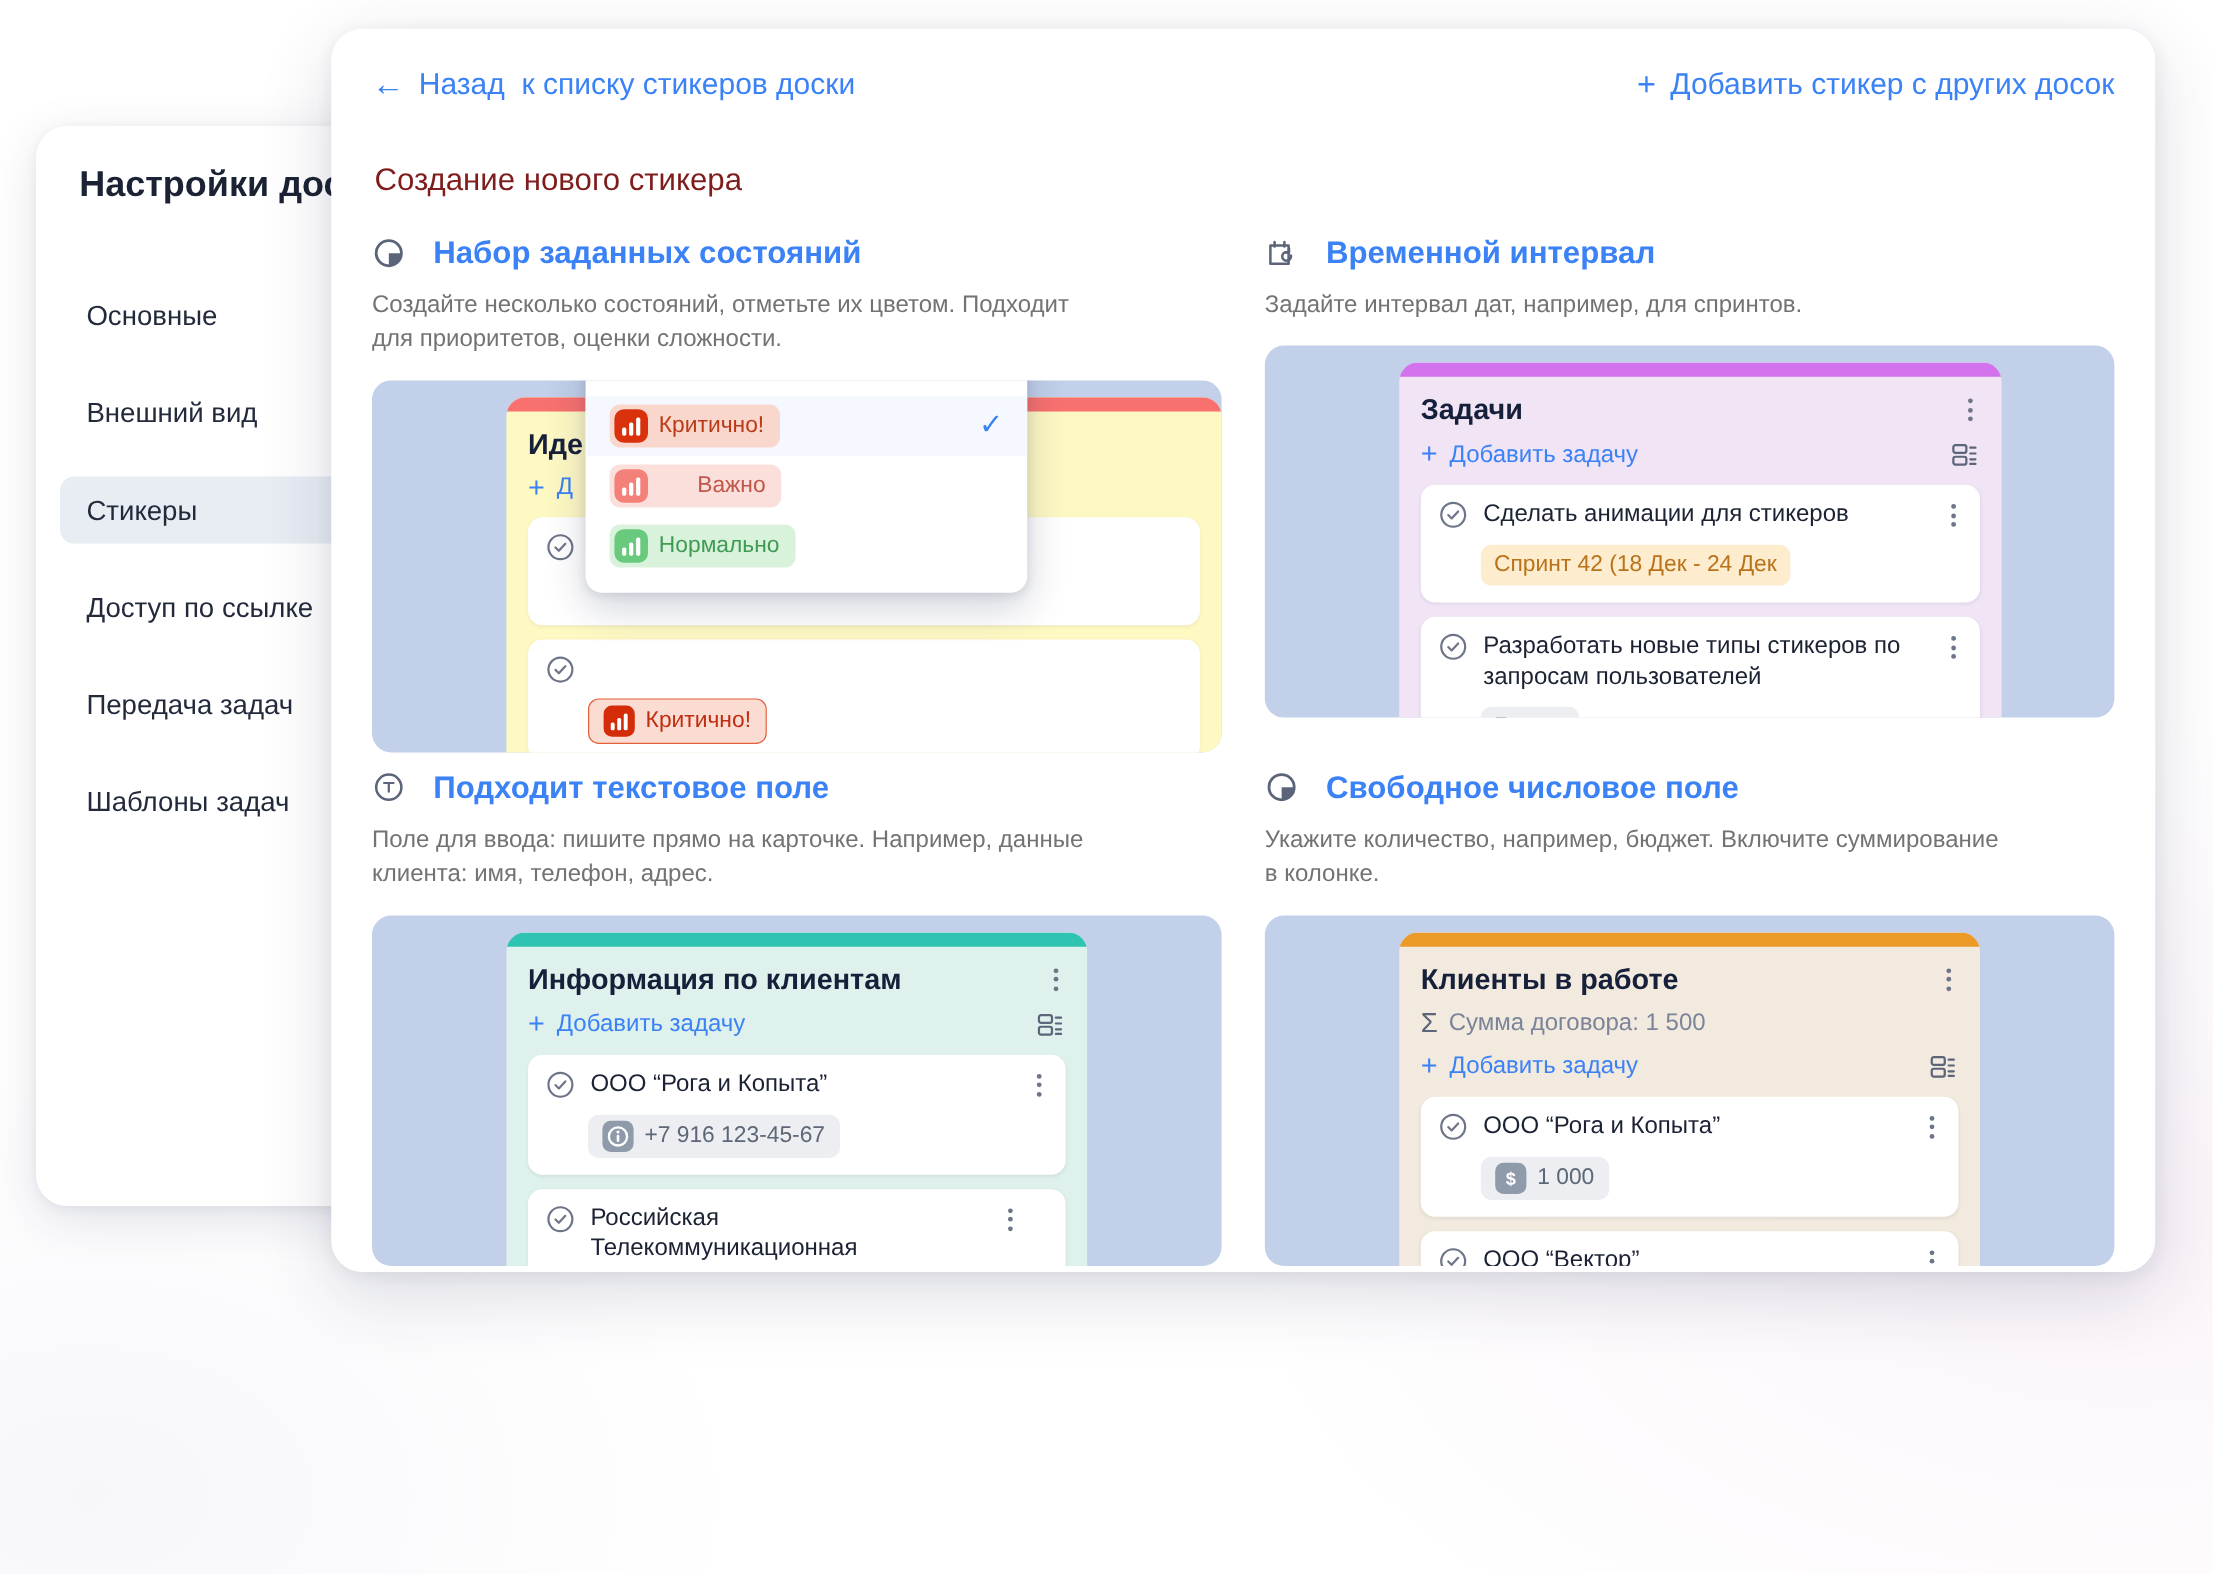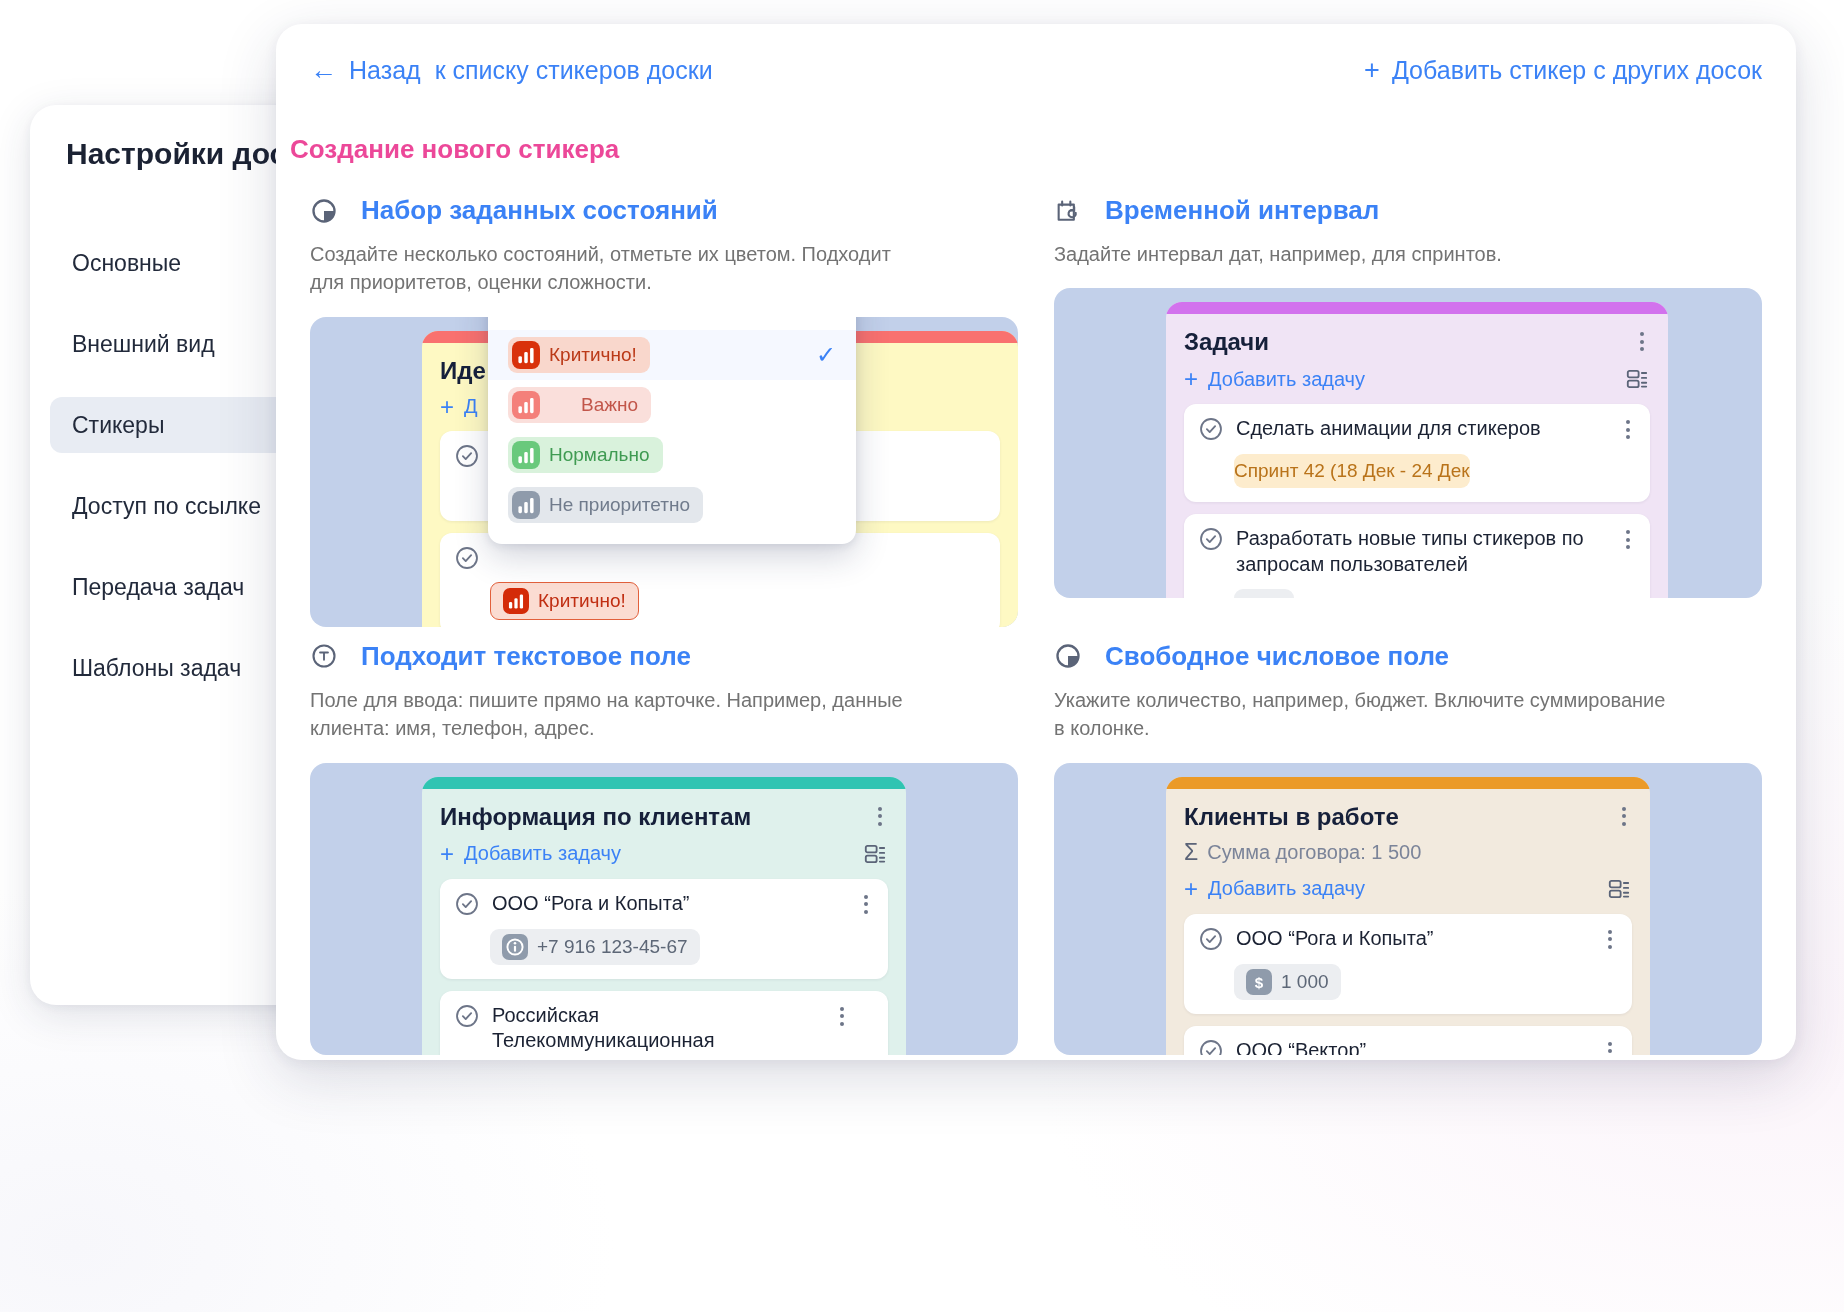--- a/index.html
+++ b/index.html
@@ -74,8 +74,8 @@
   .back-label { display: flex; gap: 14px; align-items: baseline; }
 
   .modal-h1 {
-    padding: 18px 34px 0 14px;
-    font-size: 26px; font-weight: 700; color: #ec4899;
+    padding: 18px 34px 0 36px;
+    font-size: 26px; font-weight: 400; color: #7f1d1d;
   }
 
   .grid {

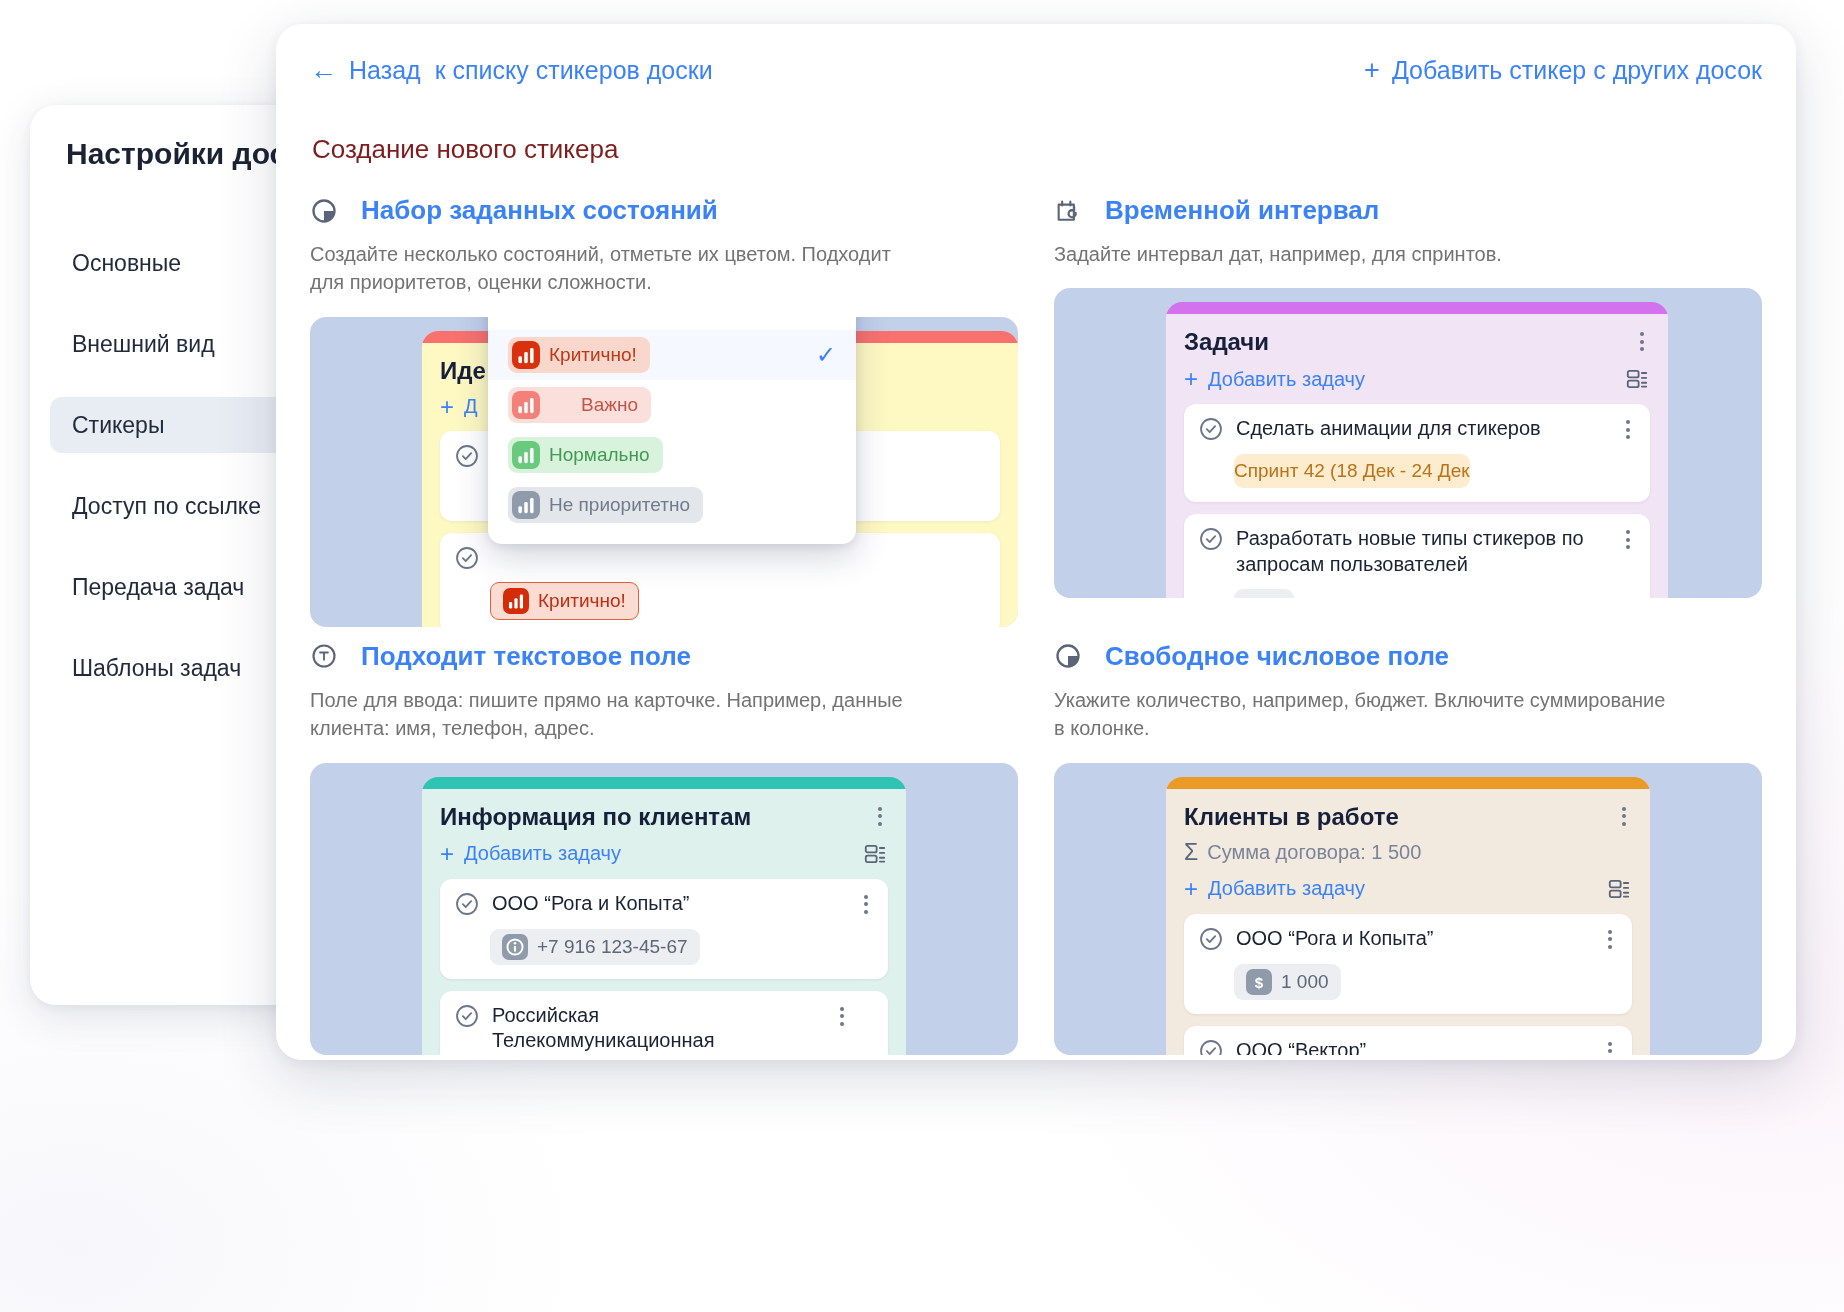--- a/index.html
+++ b/index.html
@@ -161,7 +161,7 @@
     padding: 5px 12px; border-radius: 9px;
     font-size: 19px;
   }
-  .chip.plain { padding: 6px 0; }
+  .chip.plain { padding: 6px 11px; }
   .chip-sq { width: 26px; height: 26px; border-radius: 7px; display:inline-block; flex:none; }
 
   .check { width: 26px; height: 26px; flex: none; display:block; }

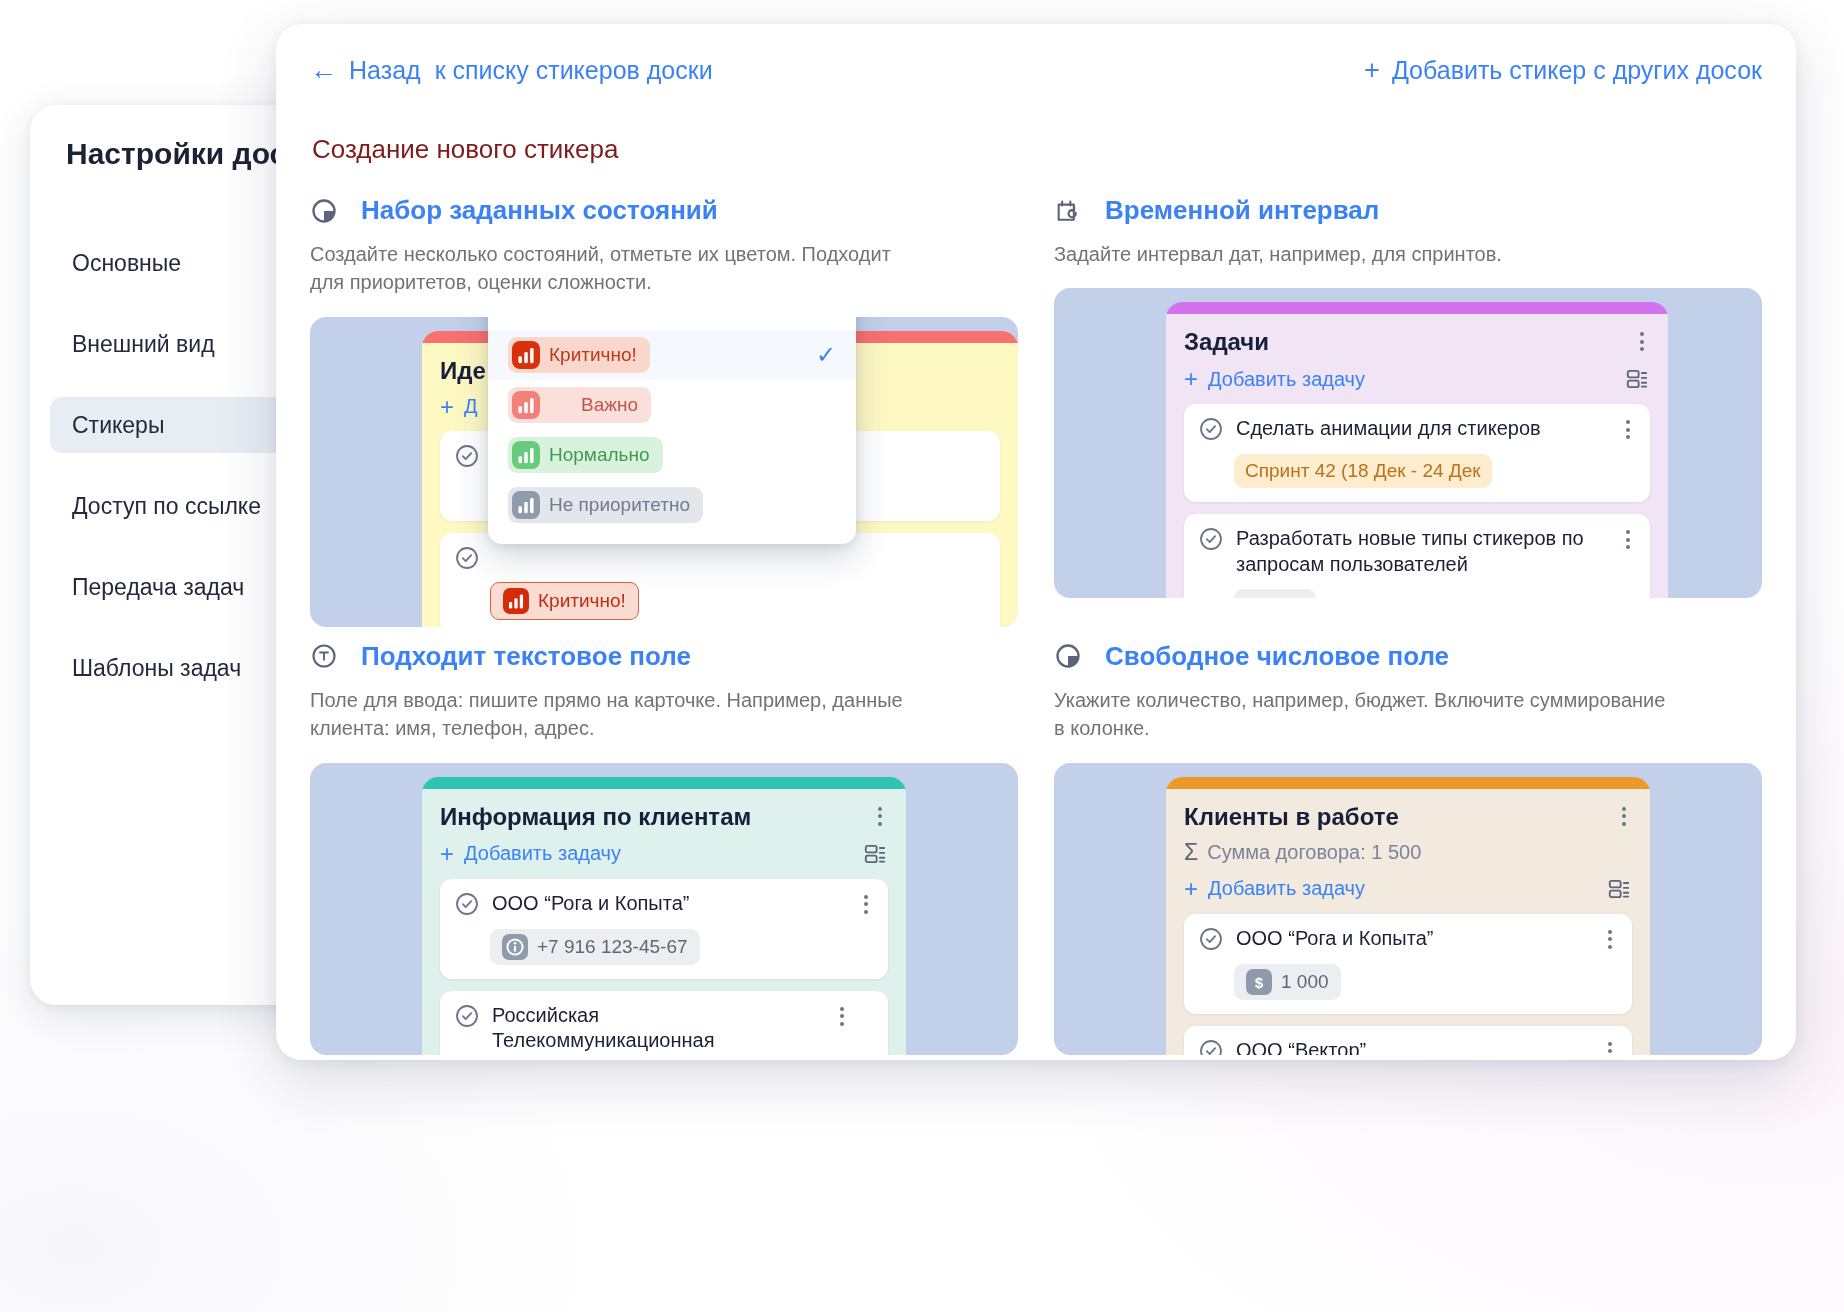--- a/index.html
+++ b/index.html
@@ -342,18 +342,6 @@
                 <span>Нормально</span>
               </span>
             </div>
-            <div class="popup-row">
-              <span class="opt" id="opt3" style="background: rgb(227, 231, 236); color: rgb(112, 123, 140);">
-                <span class="bars" id="opt3sq" style="background: rgb(143, 155, 171); position: relative;">
-                    <svg viewBox="0 0 24 24" style="position:absolute;inset:0;width:100%;height:100%">
-                      <rect x="5.5" y="13" width="3" height="6" rx="1.2" fill="#fff"></rect>
-                      <rect x="10.5" y="9.5" width="3" height="9.5" rx="1.2" fill="#fff"></rect>
-                      <rect x="15.5" y="6" width="3" height="13" rx="1.2" fill="#fff"></rect>
-                    </svg>
-                  </span>
-                <span>Не приоритетно</span>
-              </span>
-            </div>
           </div>
         </div>
       </div>

